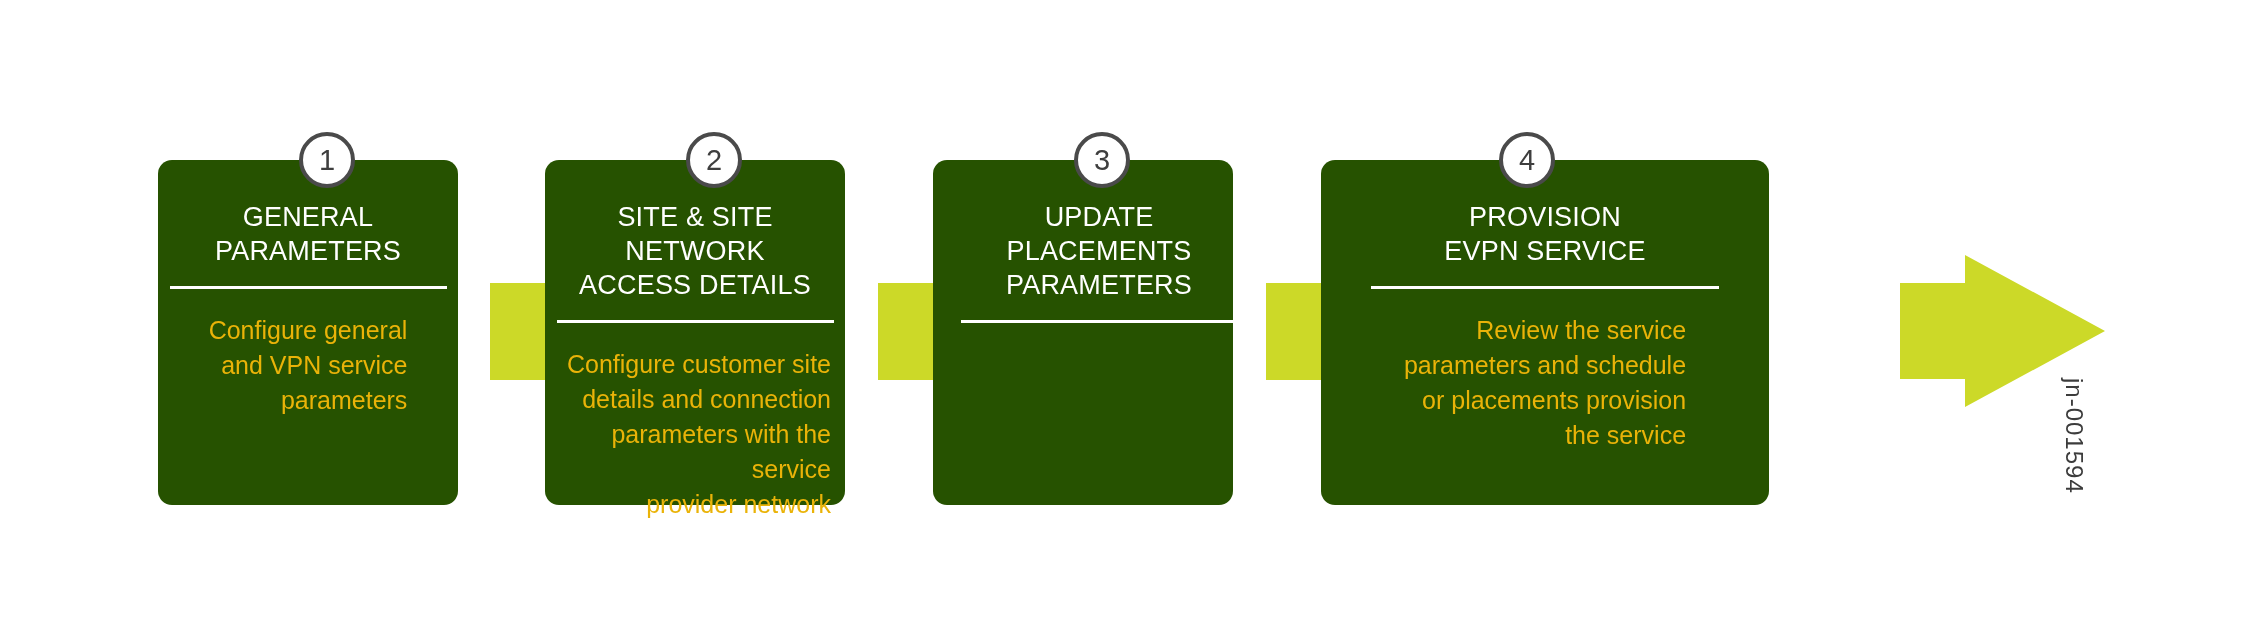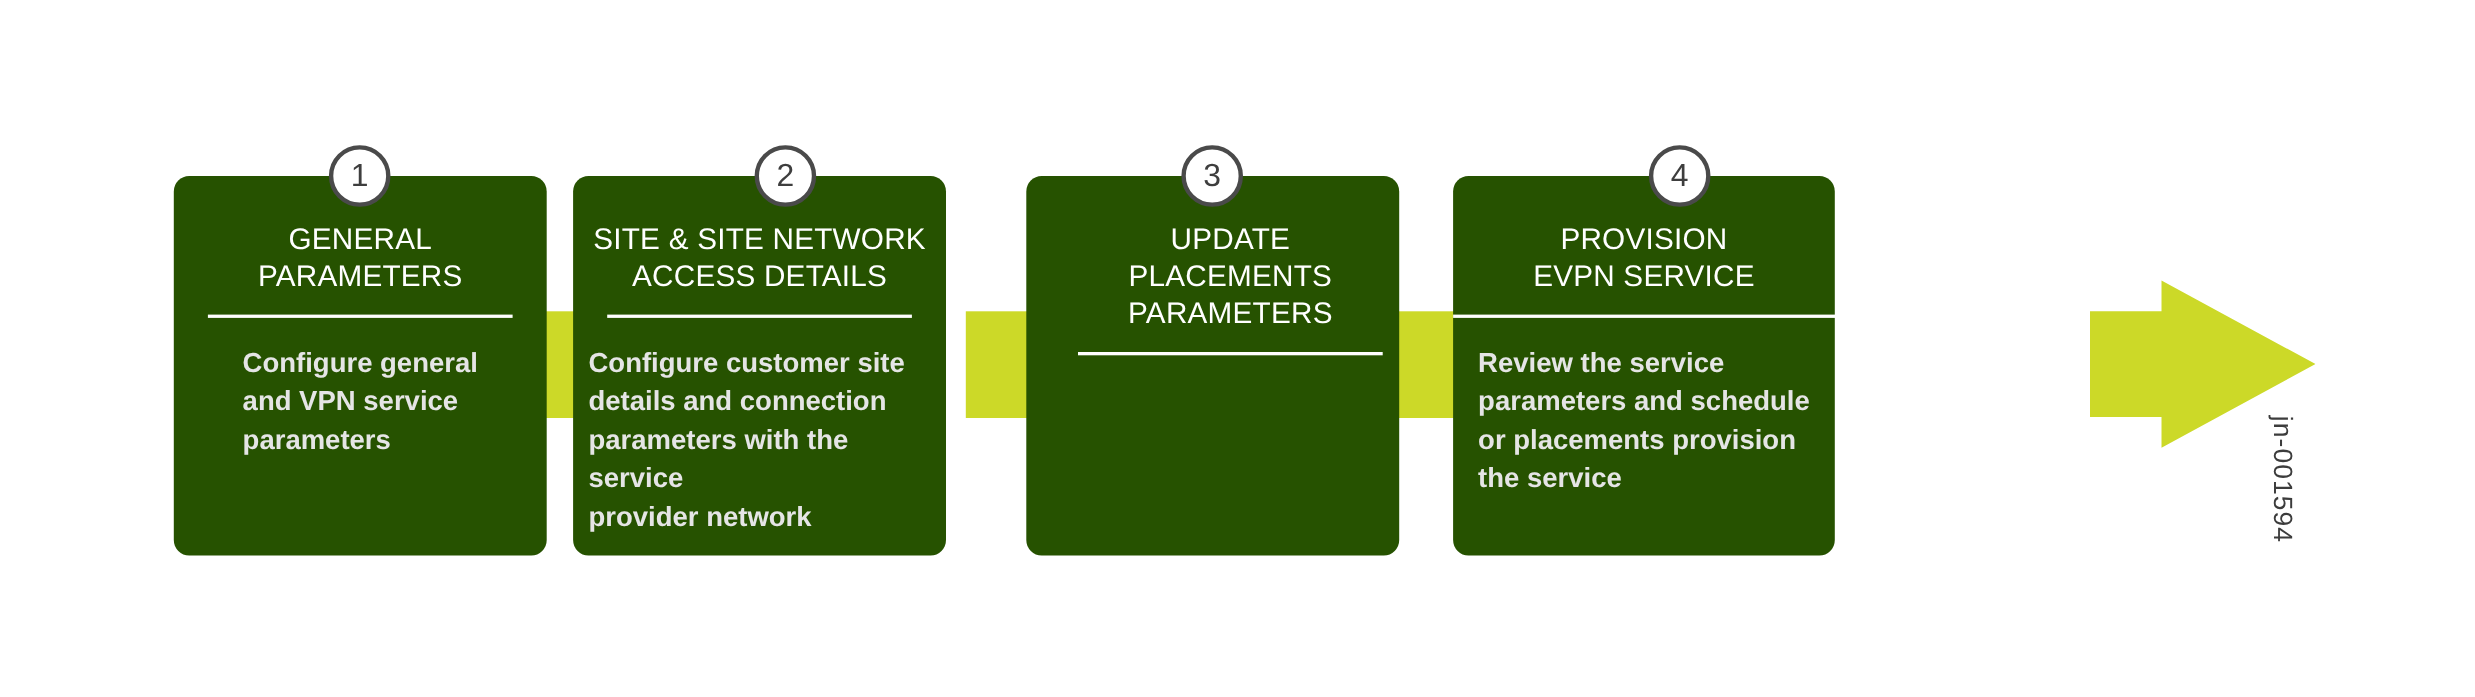--- a/index.html
+++ b/index.html
@@ -40,7 +40,7 @@
   .step {
     position: absolute;
     top: 160px;
-    width: 339px;
+    width: 300px;
     height: 345px;
     background: #265200;
     border-radius: 14px;

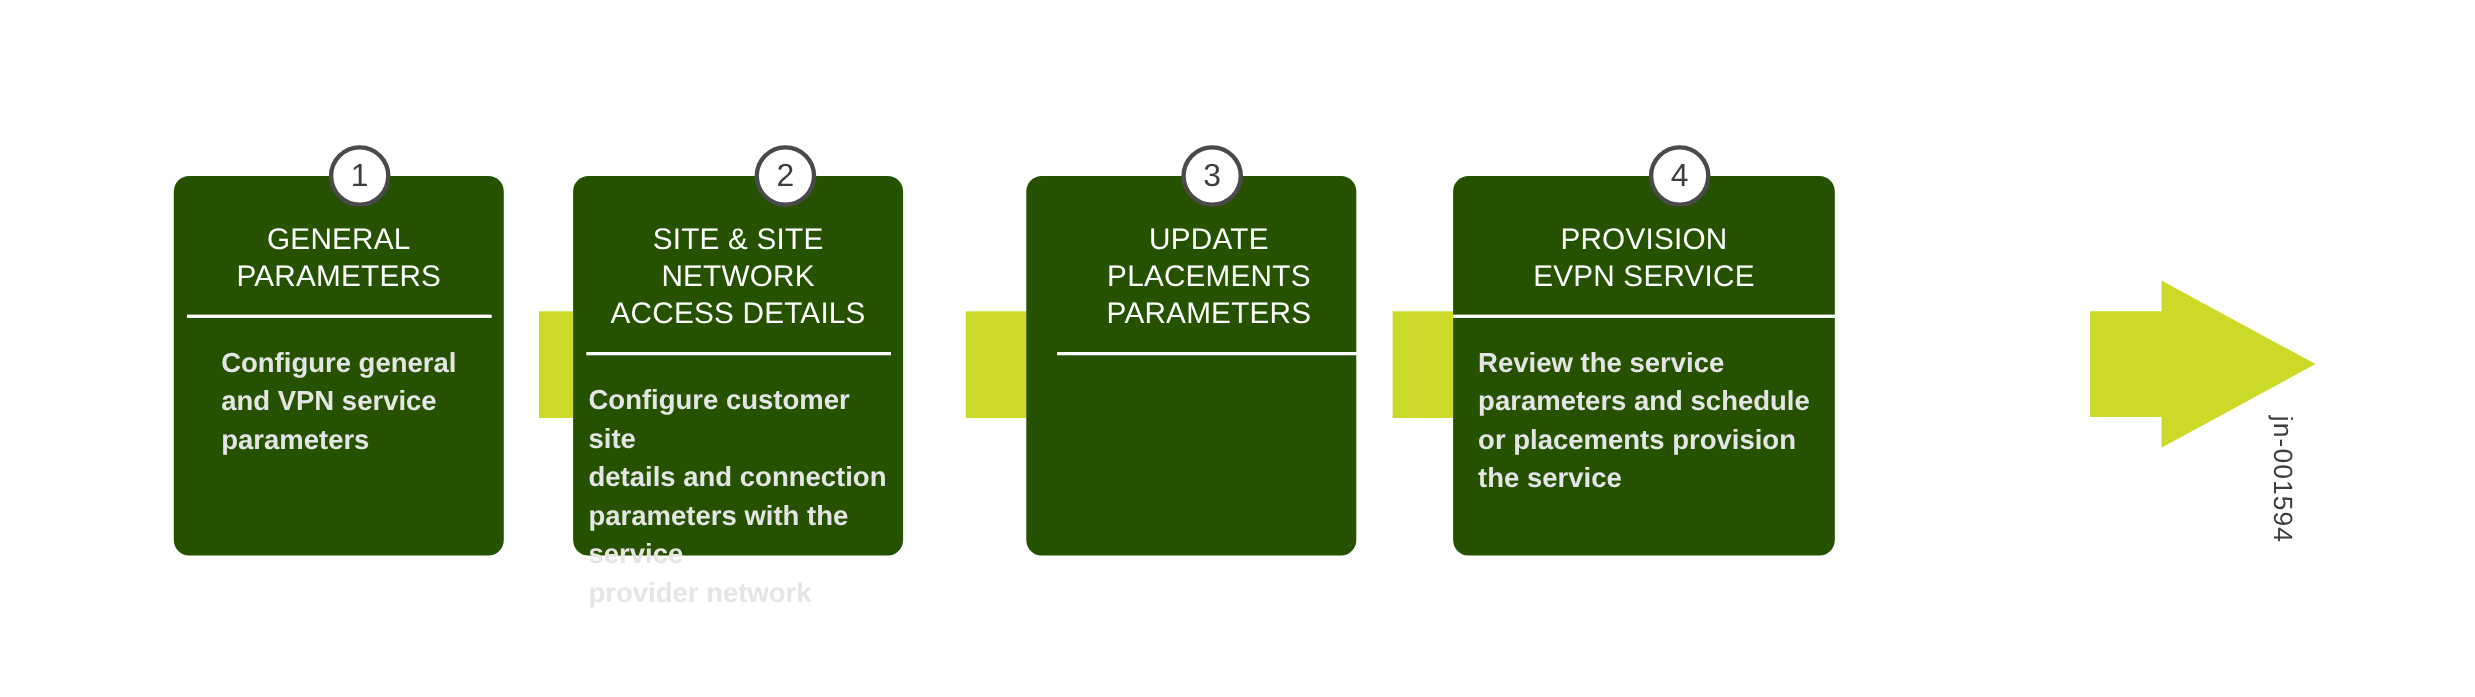--- a/index.html
+++ b/index.html
@@ -137,7 +137,7 @@
     <span>1</span>
   </div>
 
-  <div class="step" style="left:521px;">
+  <div class="step" style="left:545px;">
     <div class="step-title">SITE &amp; SITE NETWORK
 ACCESS DETAILS</div>
     <div class="step-rule"></div>

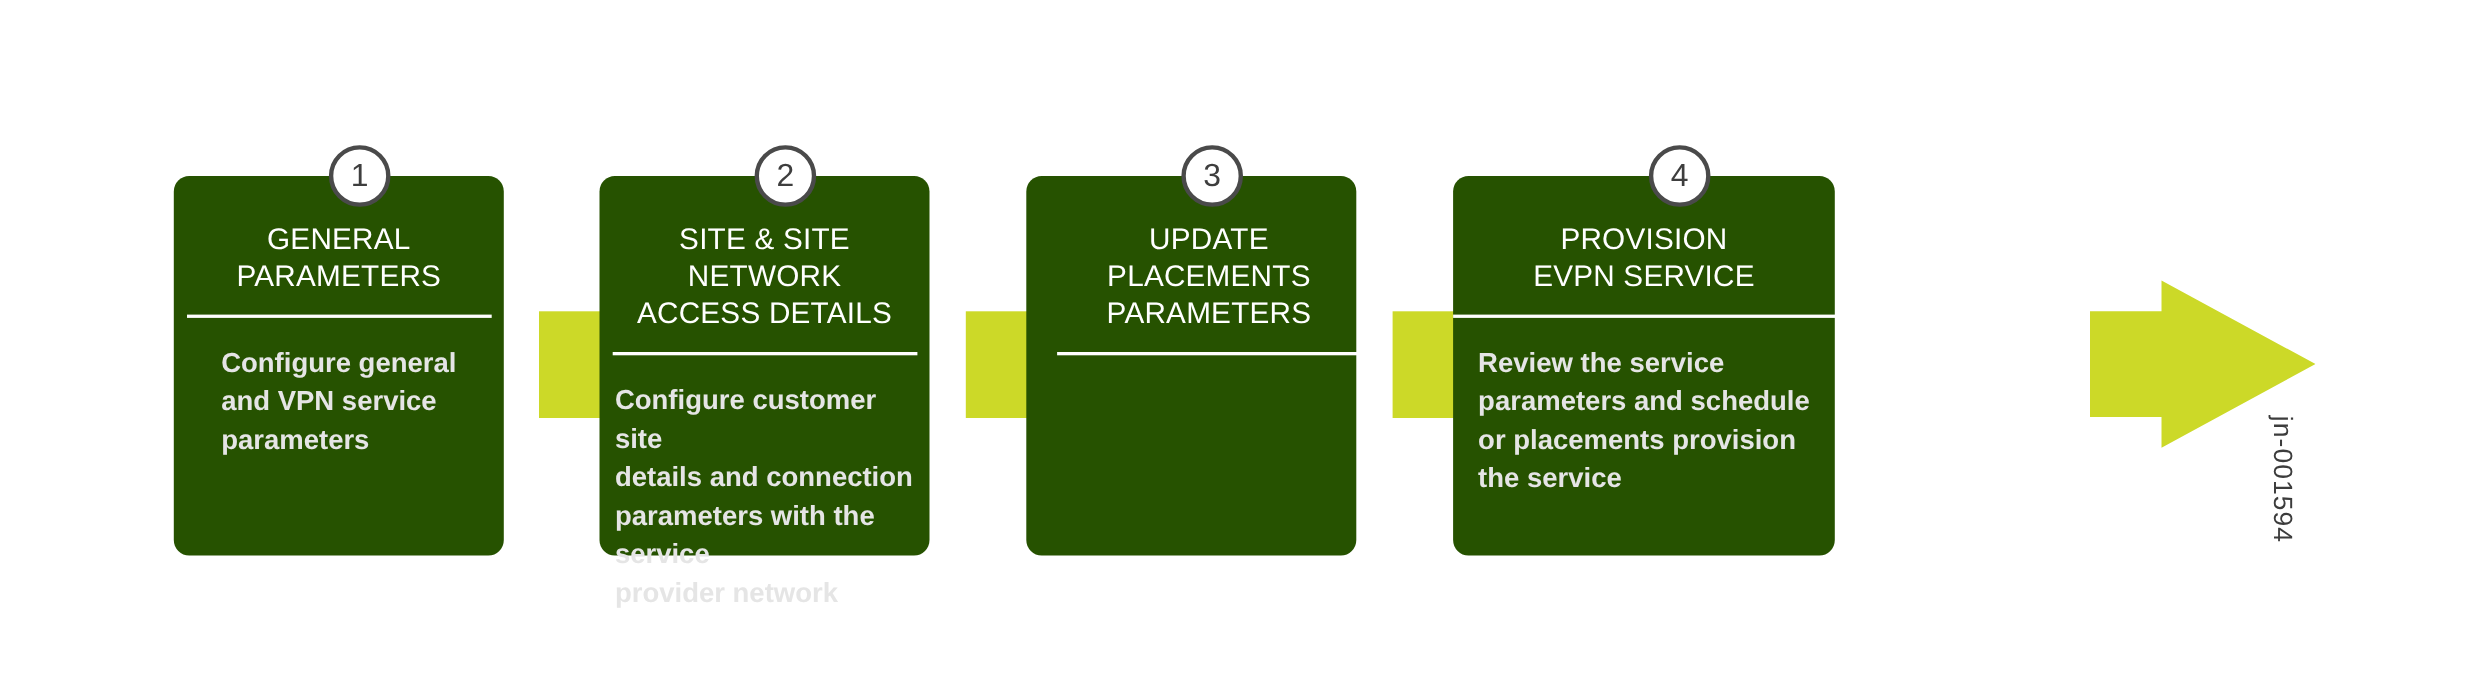--- a/index.html
+++ b/index.html
@@ -159,7 +159,7 @@
     <span>3</span>
   </div>
 
-  <div class="step" style="left:1321px; width:347px;">
+  <div class="step" style="left:1321px; width:448px;">
     <div class="step-title">PROVISION
 EVPN SERVICE</div>
     <div class="step-rule" style="width:348px;"></div>

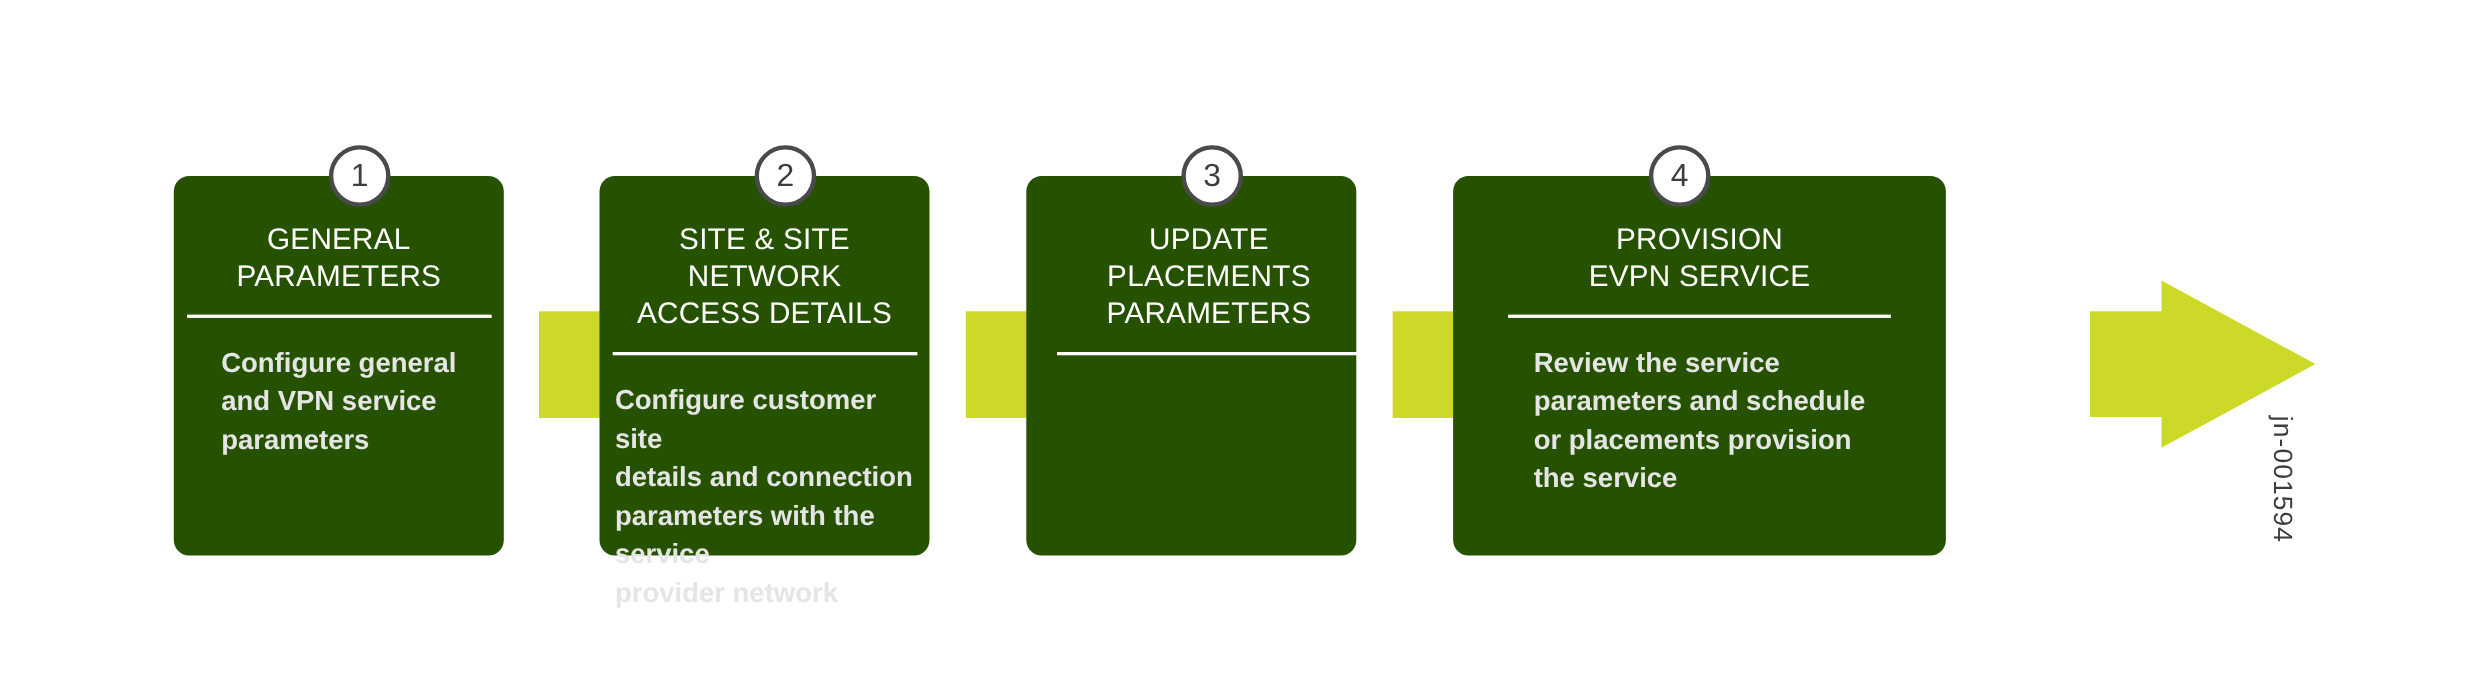--- a/index.html
+++ b/index.html
@@ -72,11 +72,11 @@
 
   .step-desc {
     margin-top: 24px;
-    color: #e5e5e5;
+    color: #eab308;
     font-size: 25px;
     line-height: 35px;
-    text-align: left;
-    font-weight: 700;
+    text-align: right;
+    font-weight: 400;
     white-space: pre-line;
   }
 

